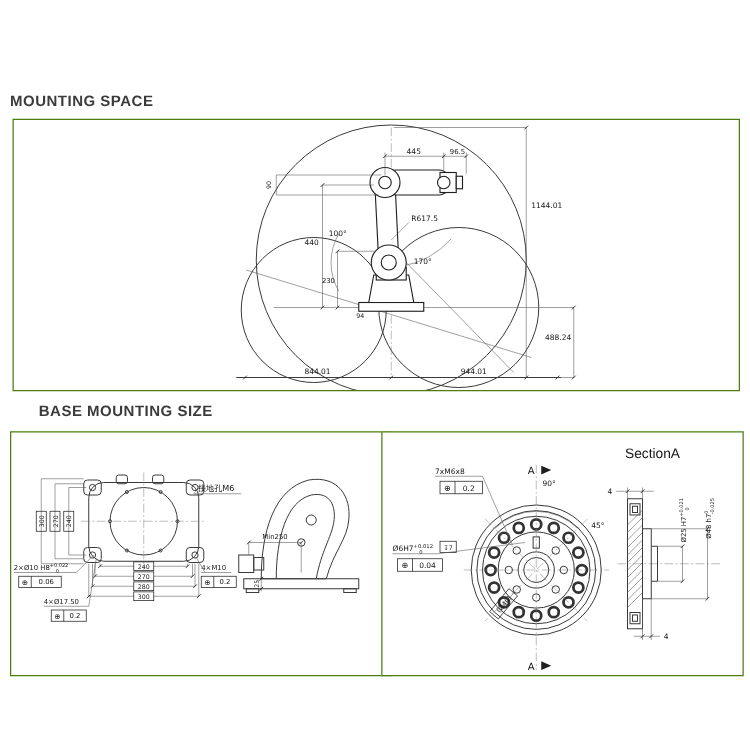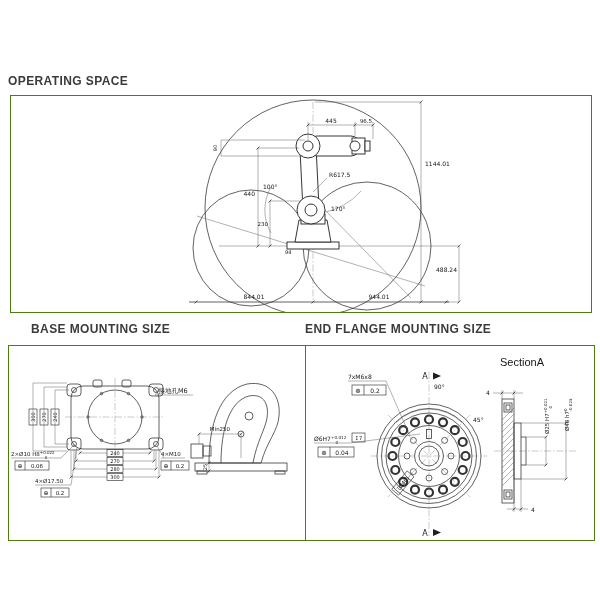--- a/index.html
+++ b/index.html
@@ -23,7 +23,7 @@
 
 <div class="page">
 
-  <h2 class="hdr" style="left:8px;top:74px;">OPERATING SPACE</h2>
+  <h2 class="hdr" style="left:8px;top:74px;">MOUNTING SPACE</h2>
 
   <div class="panel" style="left:10px;top:95px;width:582px;height:218px;">
     <svg width="580" height="216" viewBox="0 0 580 216">

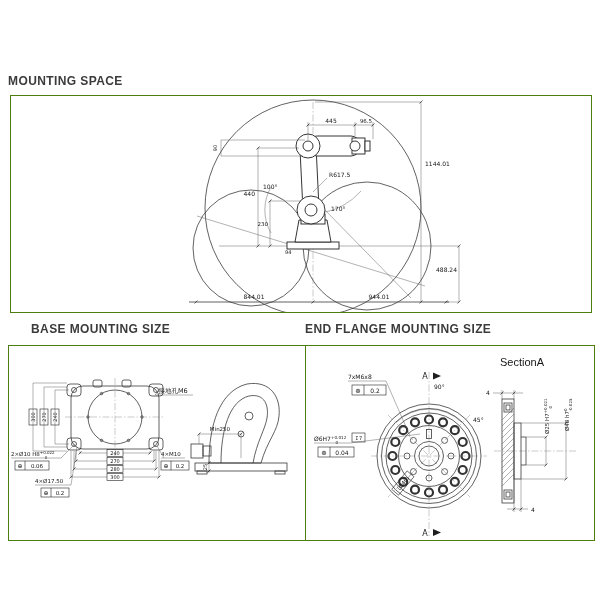--- a/index.html
+++ b/index.html
@@ -210,7 +210,6 @@
     </svg>
   </div>
 
-  <h2 class="hdr" style="left:305px;top:322px;">END FLANGE MOUNTING SIZE</h2>
 
   <div class="panel" style="left:305px;top:345px;width:290px;height:196px;">
     <svg width="288" height="194" viewBox="0 0 288 194">

